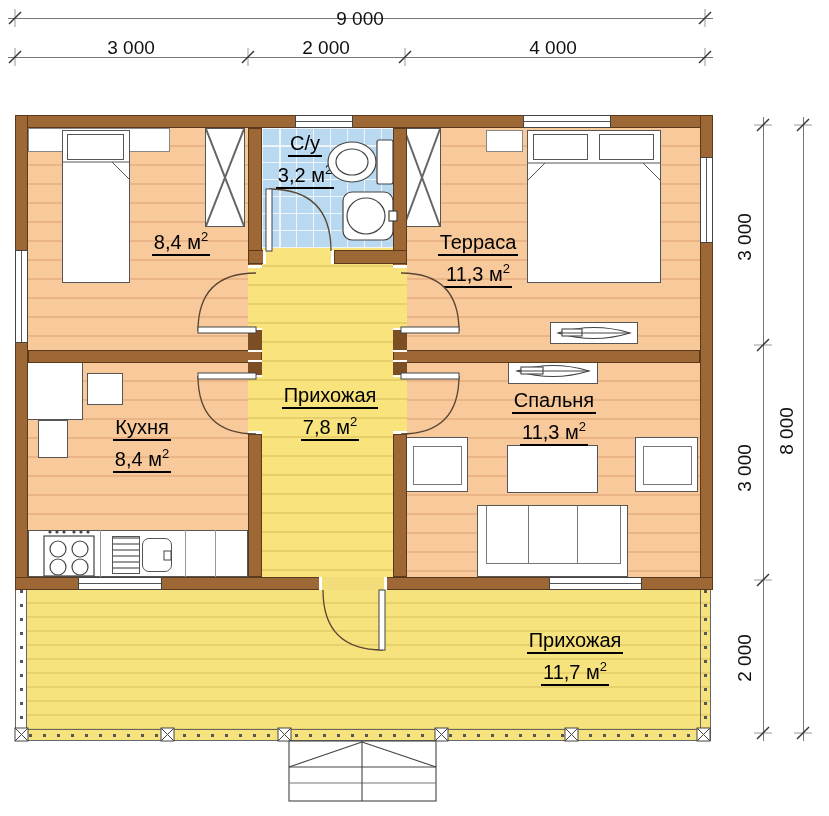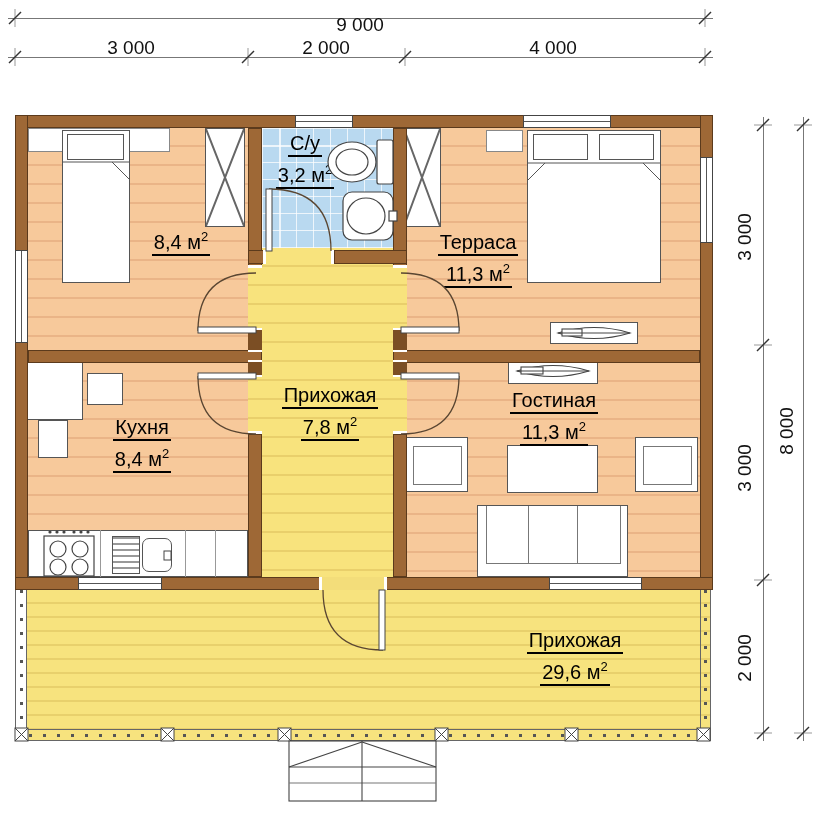--- a/index.html
+++ b/index.html
@@ -174,7 +174,7 @@
   <div class="abs dimline" style="left:763px;top:117px;width:1px;height:624px;"></div>
   <div class="abs dimline" style="left:803px;top:117px;width:1px;height:624px;"></div>
 
-  <div class="dim" style="left:285px;top:14px;">9 000</div>
+  <div class="dim" style="left:285px;top:8px;">9 000</div>
   <div class="dim" style="left:56px;top:37px;">3 000</div>
   <div class="dim" style="left:251px;top:37px;">2 000</div>
   <div class="dim" style="left:478px;top:37px;">4 000</div>

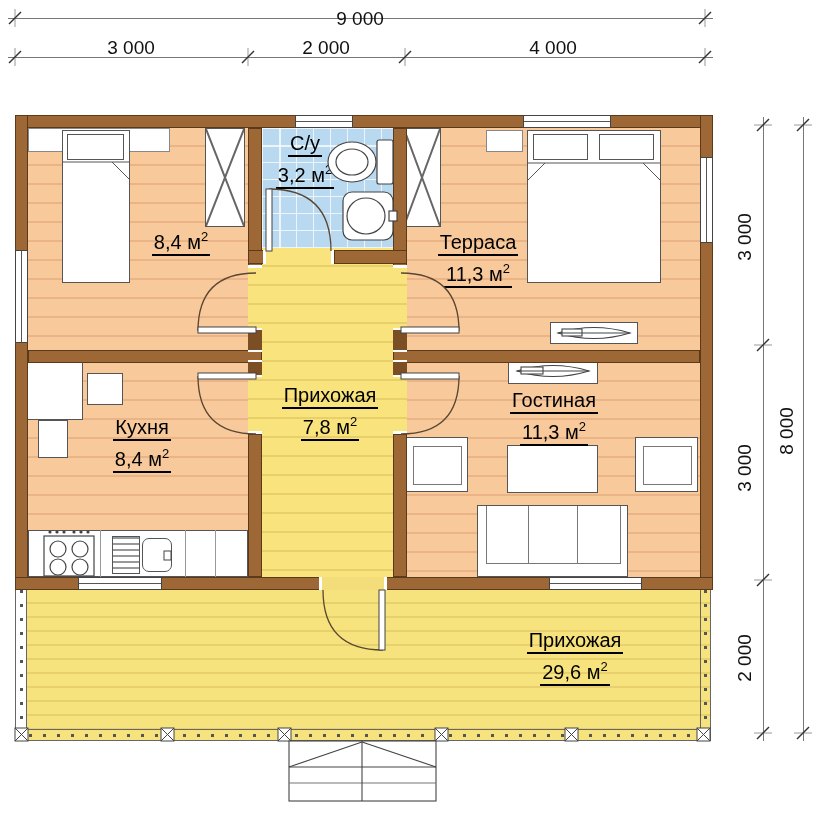--- a/index.html
+++ b/index.html
@@ -161,7 +161,7 @@
     <span class="ln"><span class="u"><span>8,4</span>&nbsp;<span>м</span><sup>2</sup></span></span>
   </div>
   <div class="rlabel" style="left:469px;top:389px;">
-    <span class="ln"><span class="u">Гостиная</span></span>
+    <span class="ln"><span class="u">Спальня</span></span>
     <span class="ln"><span class="u"><span>11,3</span>&nbsp;<span>м</span><sup>2</sup></span></span>
   </div>
   <div class="rlabel" style="left:490px;top:629px;">

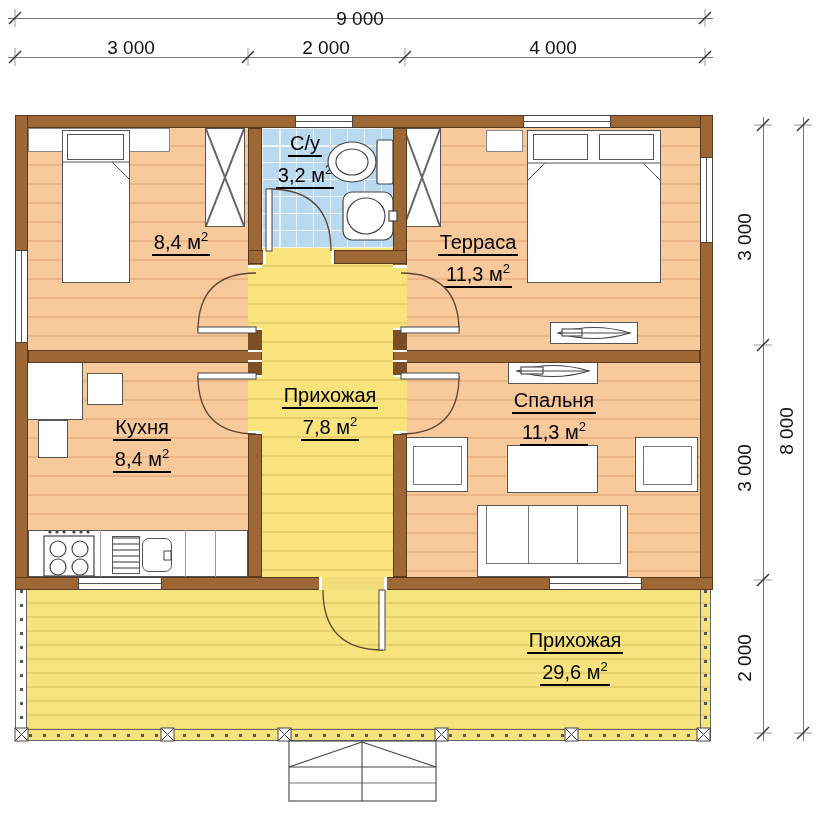--- a/index.html
+++ b/index.html
@@ -166,7 +166,7 @@
   </div>
   <div class="rlabel" style="left:490px;top:629px;">
     <span class="ln"><span class="u">Прихожая</span></span>
-    <span class="ln"><span class="u"><span>29,6</span>&nbsp;<span>м</span><sup>2</sup></span></span>
+    <span class="ln"><span class="u"><span>11,7</span>&nbsp;<span>м</span><sup>2</sup></span></span>
   </div>
 
   <div class="abs dimline" style="left:8px;top:18px;width:705px;height:1px;"></div>

